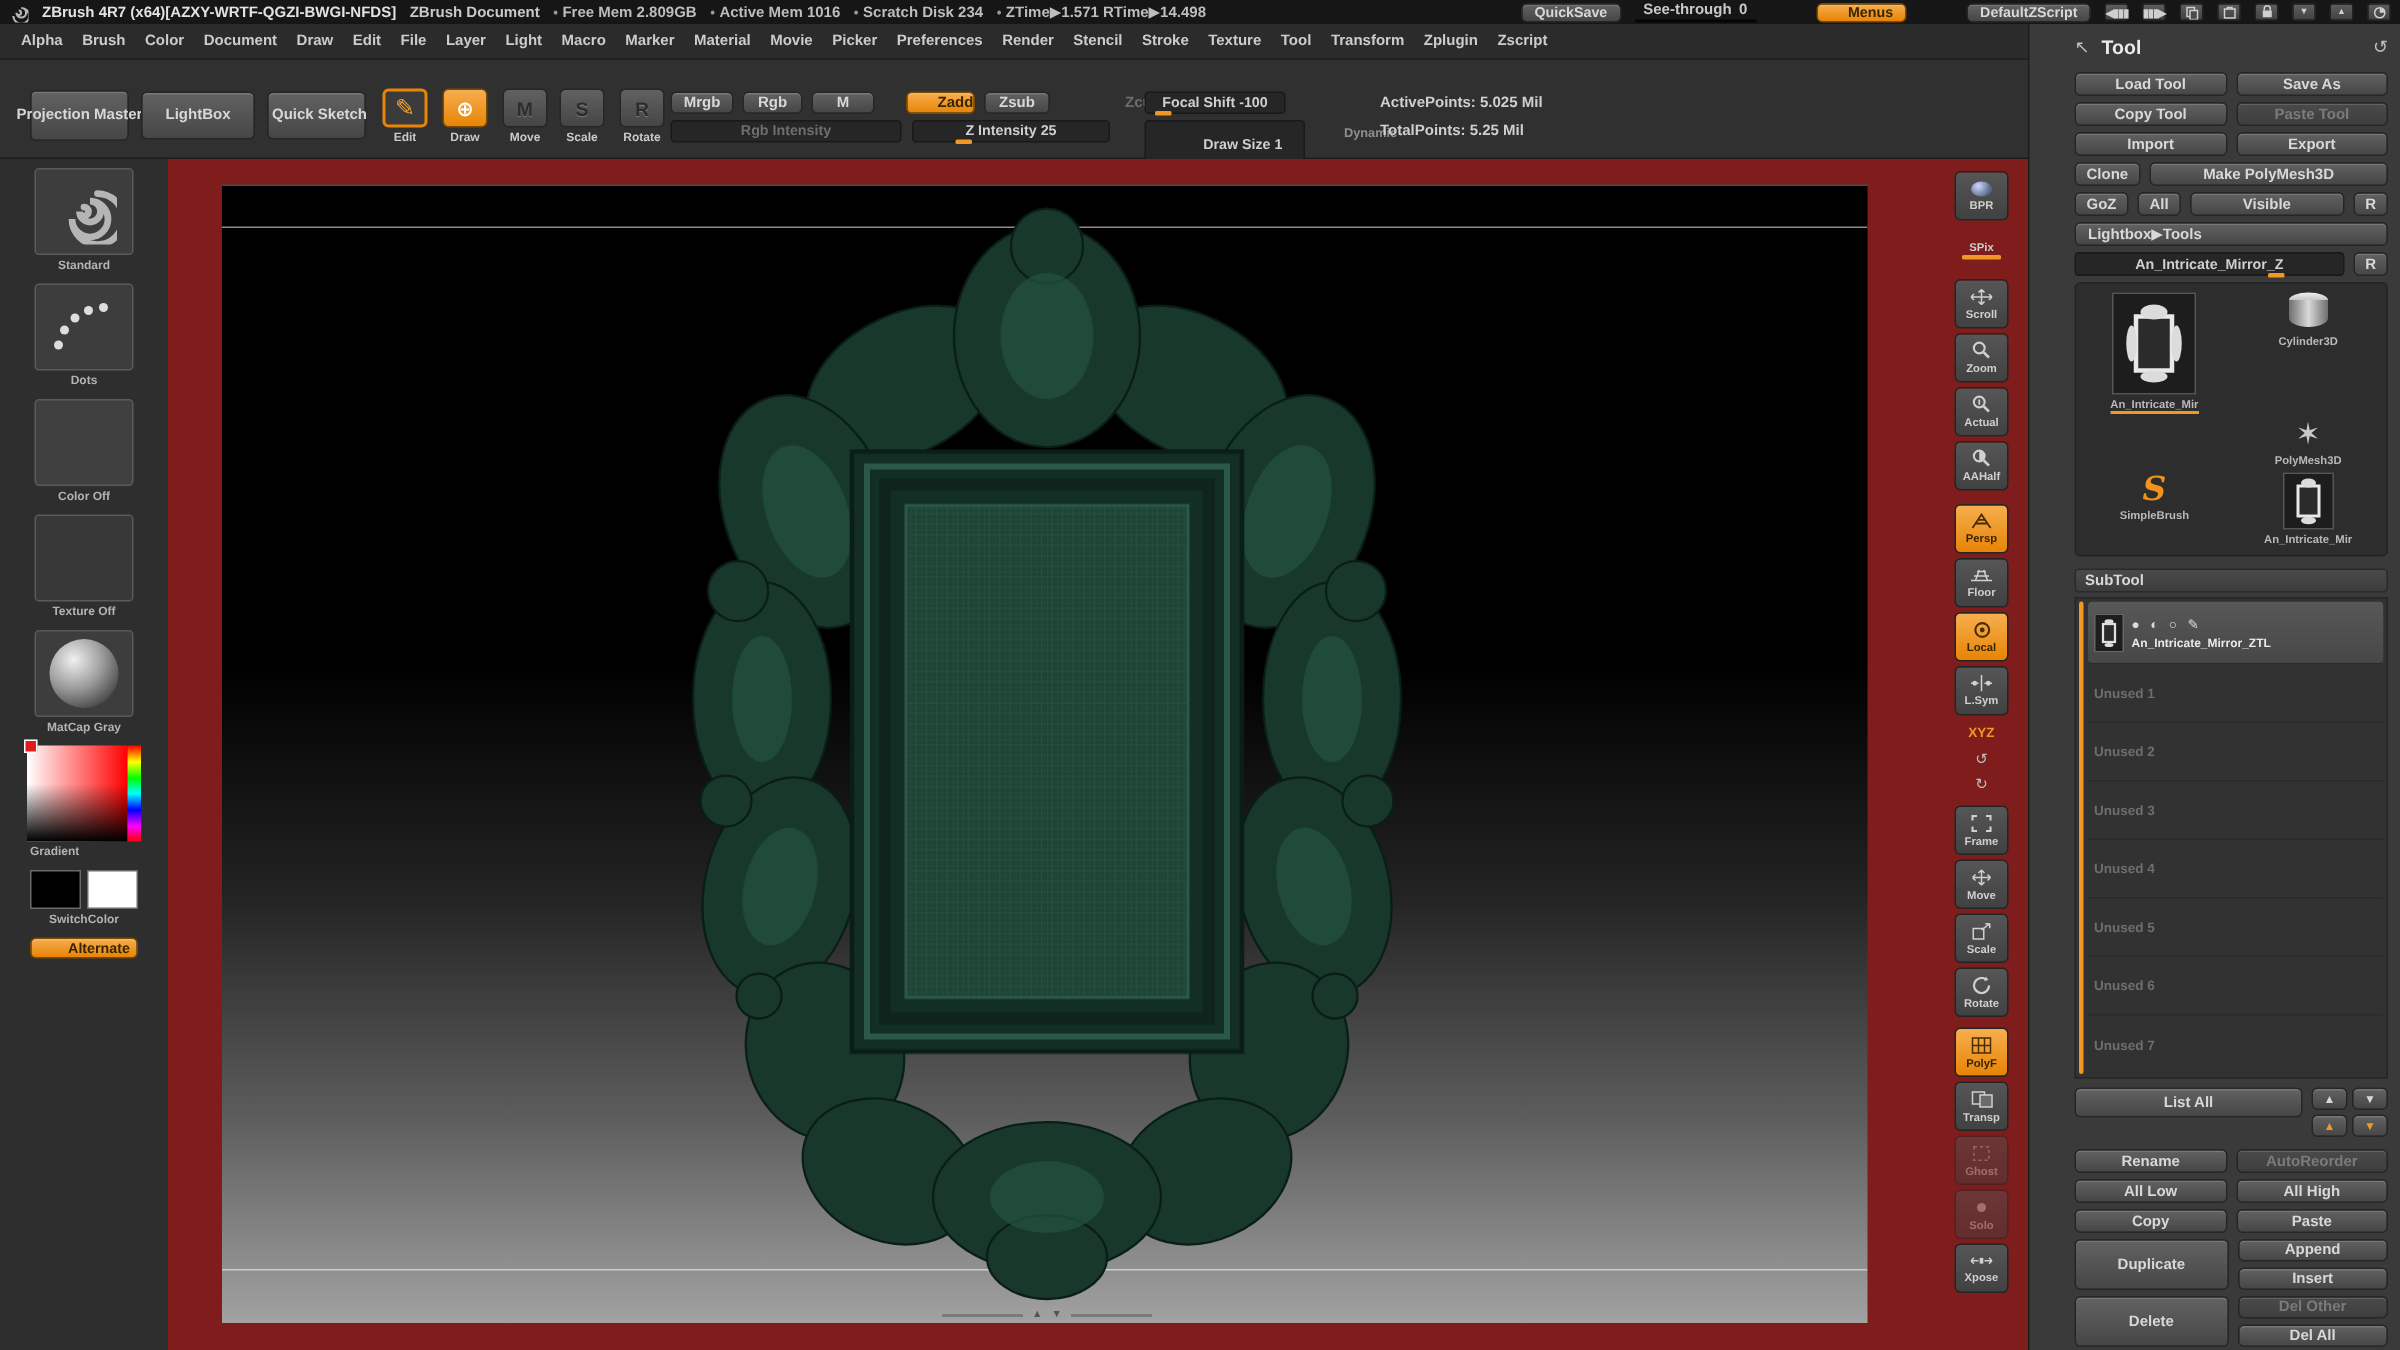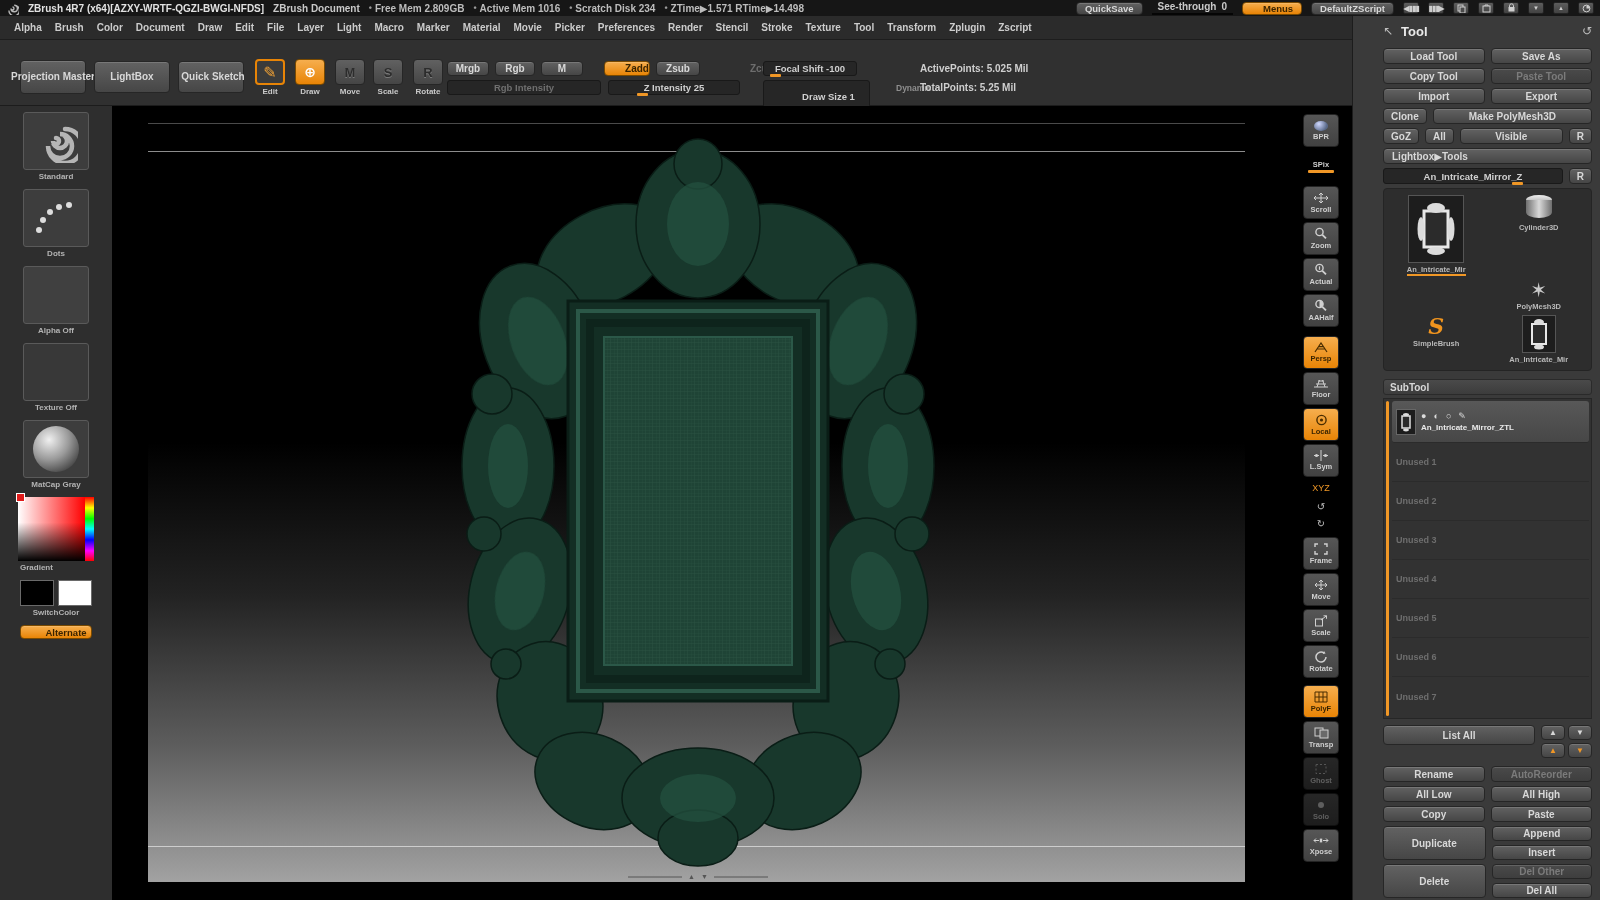--- a/index.html
+++ b/index.html
@@ -23,7 +23,7 @@
     display:flex; align-items:center; gap:9px; padding:0 6px; color:#c9c9c9; font-size:10px; font-weight:bold; }
   .tb-stat { display:flex; align-items:center; gap:3px; color:#bdbdbd; }
   .tb-bullet { color:#9a9a9a; font-size:9px; }
-  .tb-btn { height:13px; padding:0 8px; font-size:9.5px; }
+  .tb-btn { height:13px; padding:0 8px; font-size:9.5px;margin-left:31px; }
   .tb-slider { display:flex; align-items:center; gap:5px; border-bottom:2px solid #050505; padding:0 6px 1px 6px; height:13px; }
   .tb-spacer { flex:1; }
   .mini-ico { width:16px; height:12px; background:linear-gradient(#5d5d5d,#424242); border:1px solid #222;

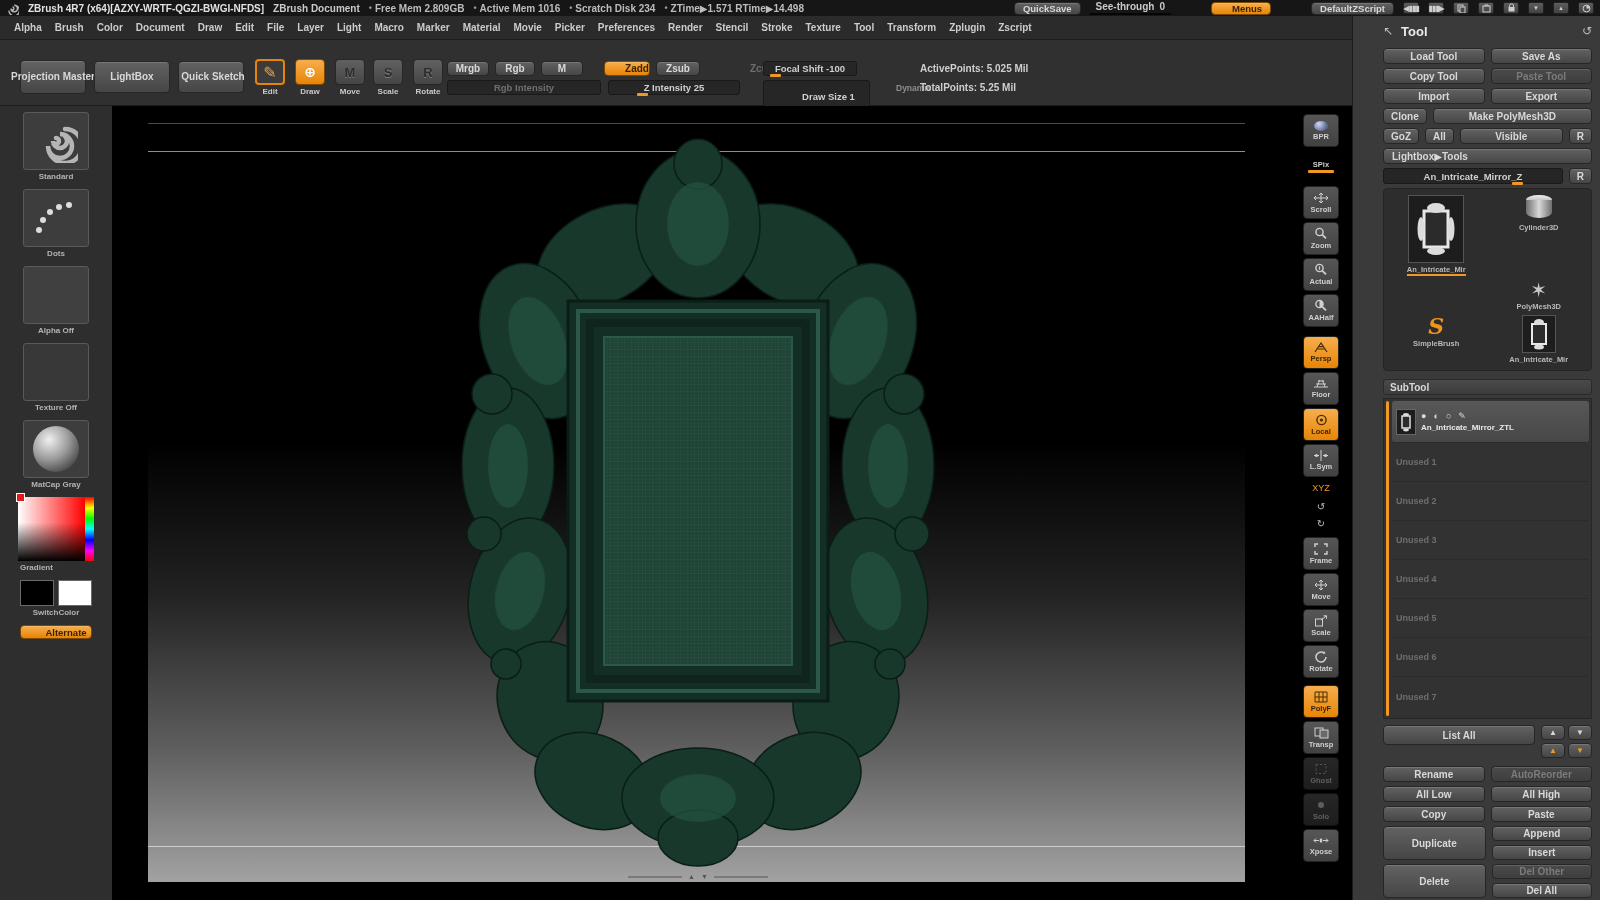--- a/index.html
+++ b/index.html
@@ -67,7 +67,7 @@
   .sphere { width:46px; height:46px; border-radius:50%; background:radial-gradient(circle at 35% 30%, #f0f0f0, #9a9a9a 45%, #2f2f2f 90%); }
 
   
-  .workspace { position:absolute; left:112px; top:106px; width:1240px; bottom:0; background:#000000; }
+  .workspace { position:absolute; left:112px; top:106px; width:1240px; bottom:0; background:#7f1d1d; }
   .document { position:absolute; left:36px; top:17px; width:1097px; height:759px;
     background:linear-gradient(180deg,#000 0%,#000 42%,#222 62%,#5d5d5d 82%,#a2a2a2 100%);
     border-top:1px solid #4a4a4a; overflow:hidden; }

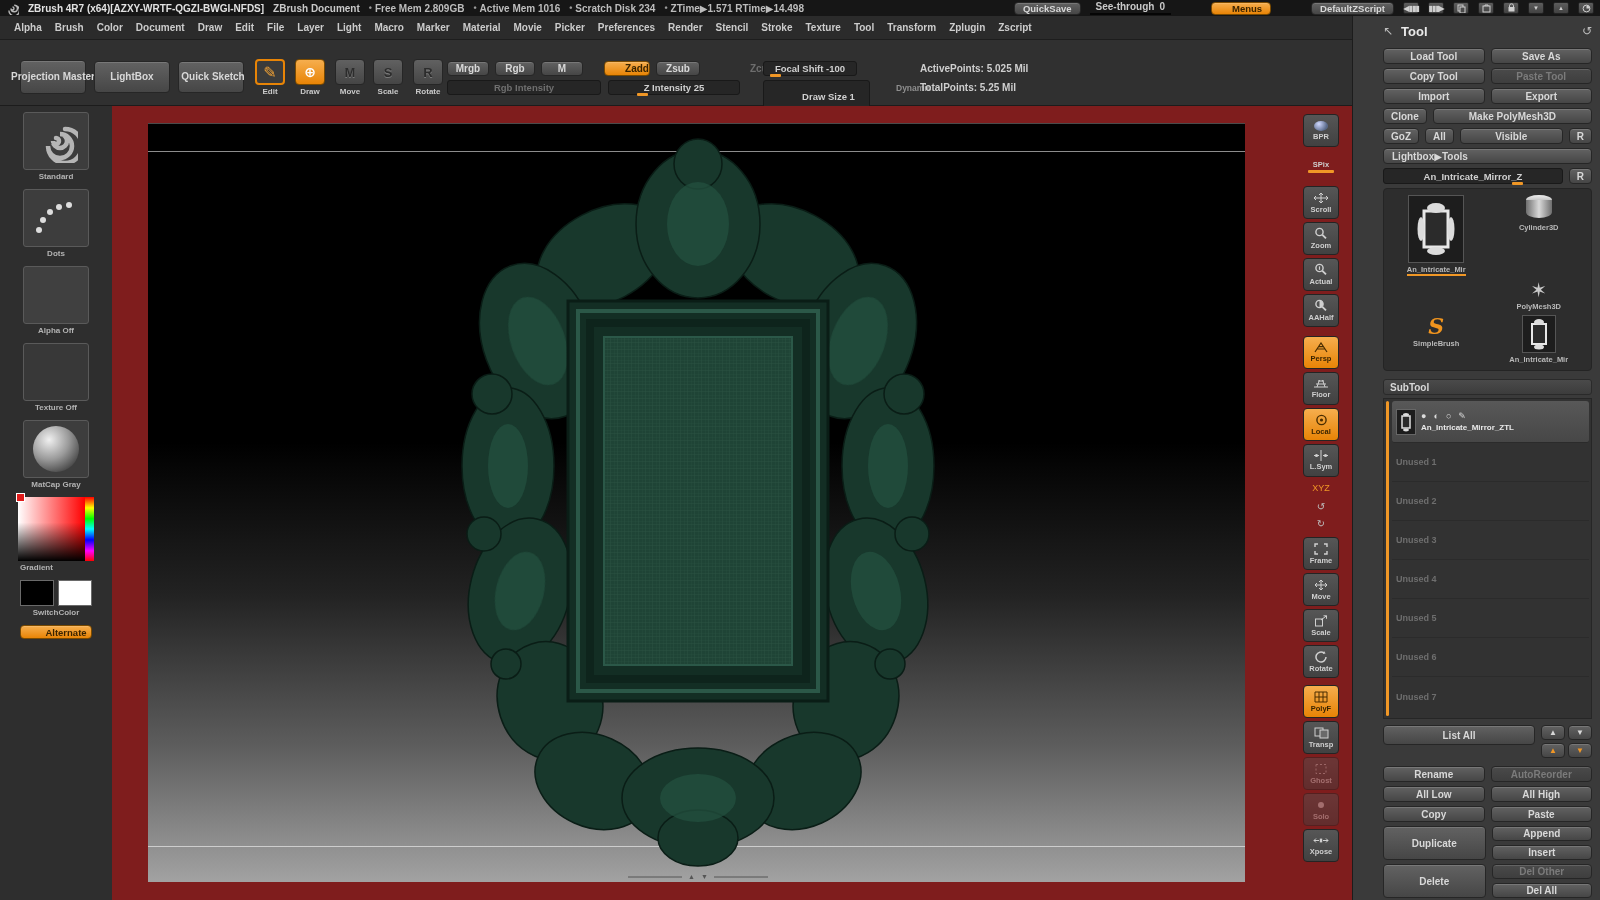--- a/index.html
+++ b/index.html
@@ -319,7 +319,7 @@
     <div class="tray-lbl">Dots</div>
 
     <div class="thumb" style="background:#404040;"></div>
-    <div class="tray-lbl">Alpha Off</div>
+    <div class="tray-lbl">Color Off</div>
 
     <div class="thumb" style="background:#383838;"></div>
     <div class="tray-lbl">Texture Off</div>

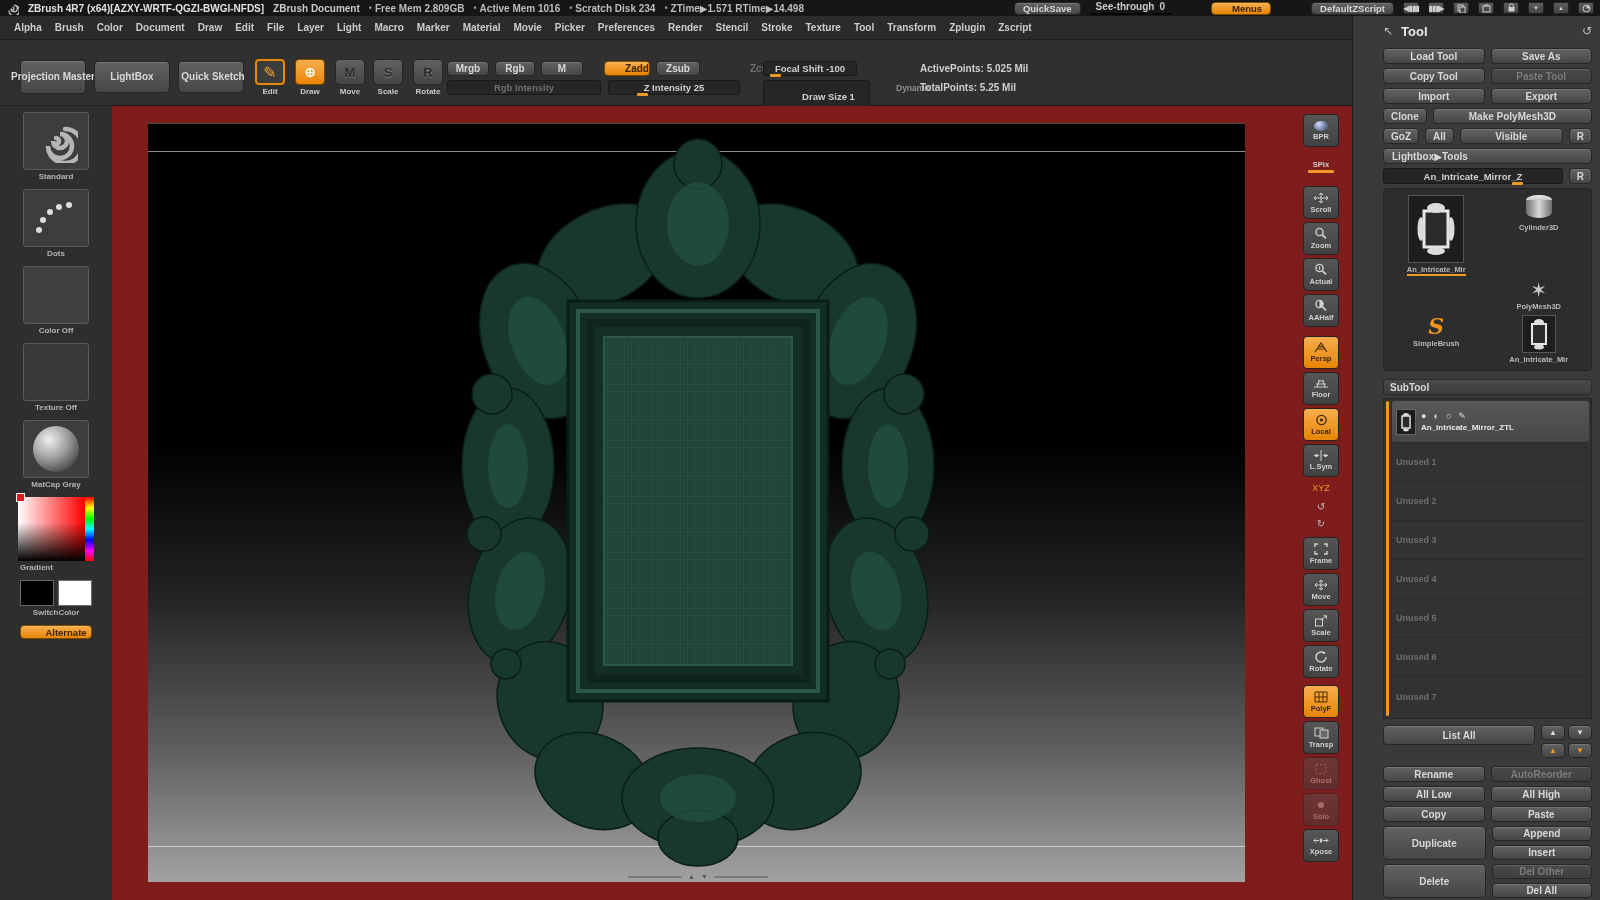--- a/index.html
+++ b/index.html
@@ -90,7 +90,7 @@
   .rs-plain { background:none; border:none; }
   .rs-spin { width:26px; height:14px; font-size:10px; color:#bdbdbd; display:flex; align-items:center; justify-content:center; }
   .underline-orange { width:26px; height:3px; background:#f09726; border-radius:1px; }
-  .xyz { color:#f09726; font-size:9px; font-weight:normal; }
+  .xyz { color:#f09726; font-size:9px; font-weight:bold; }
 
   
   .panel { position:absolute; left:1352px; top:16px; width:248px; bottom:0; background:#3a3a3a;

